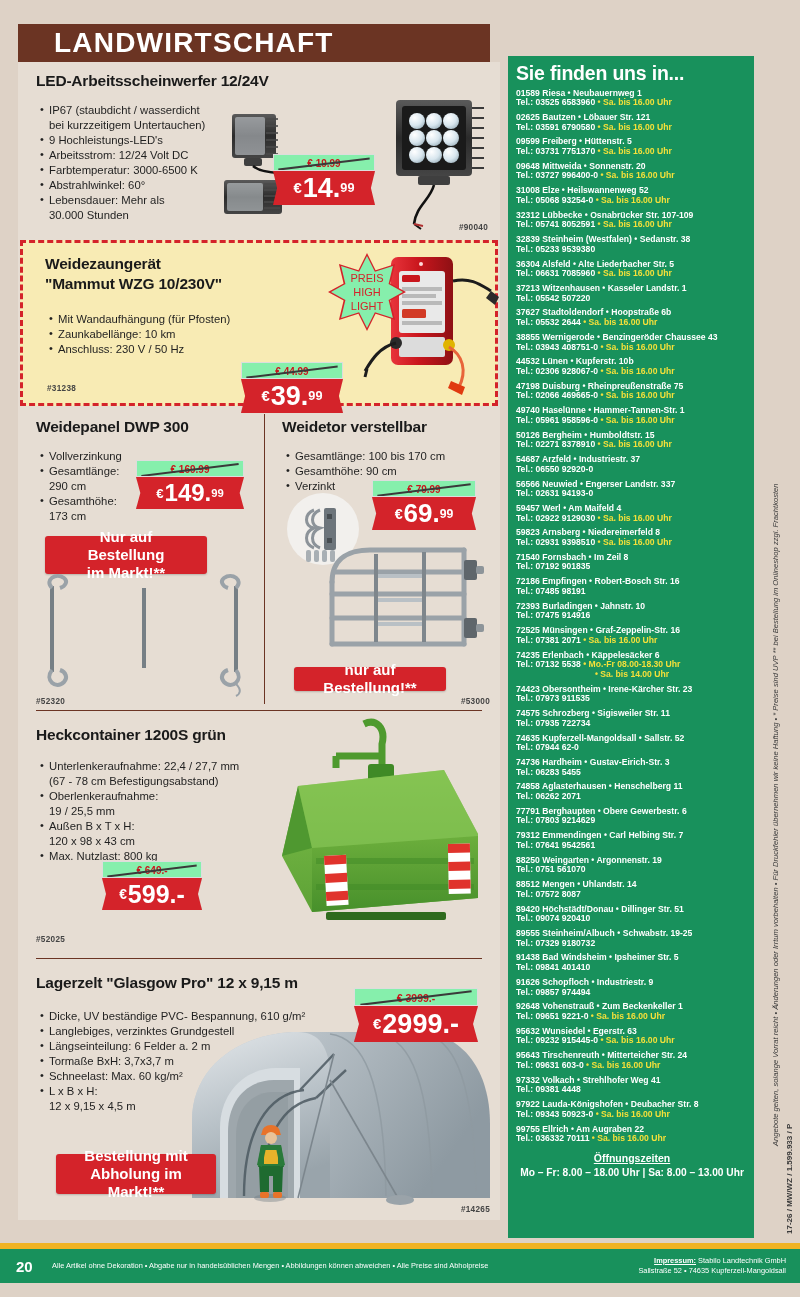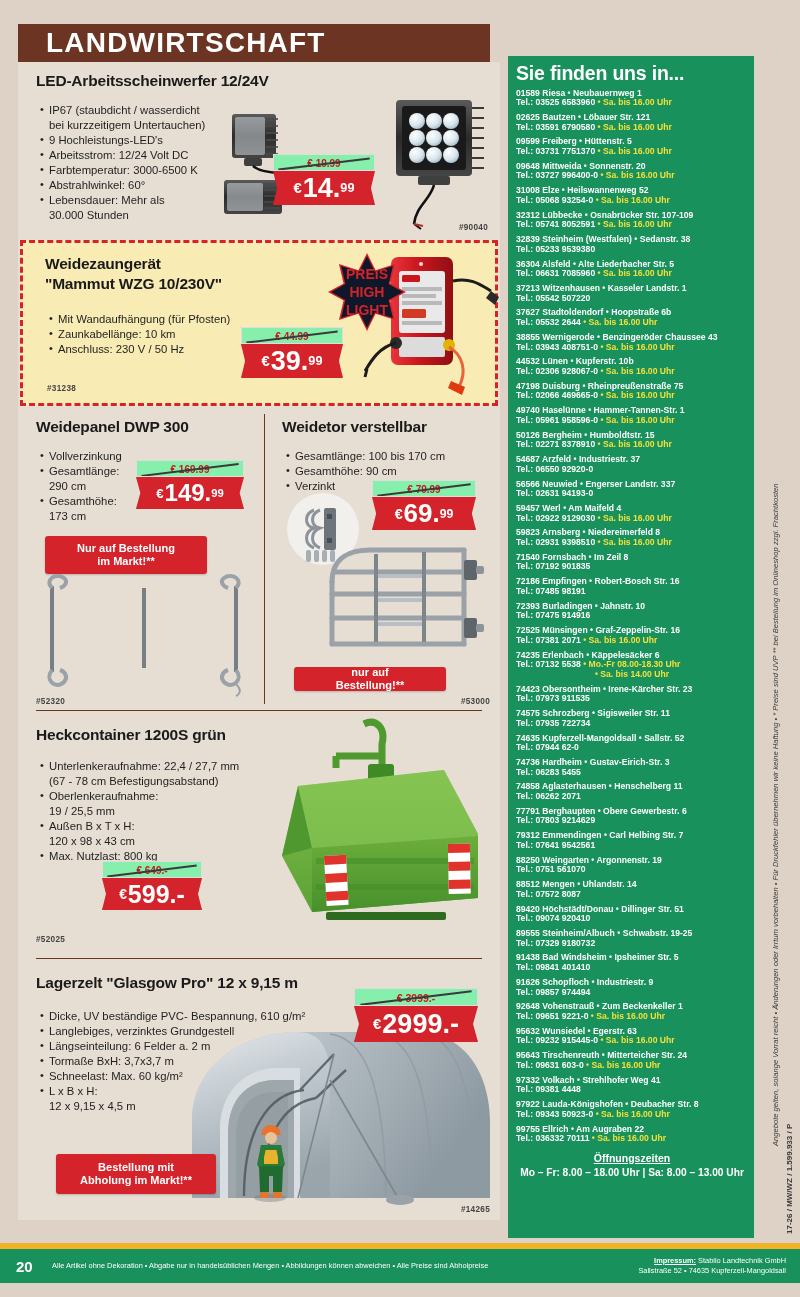--- a/index.html
+++ b/index.html
@@ -19,7 +19,7 @@
   }
   .header-bar .title {
     color: #ffffff; font-size: 28px; font-weight: bold; letter-spacing: 1.2px;
-    padding-left: 28px; line-height: 1;
+    padding-left: 36px; line-height: 1;
   }
 
   

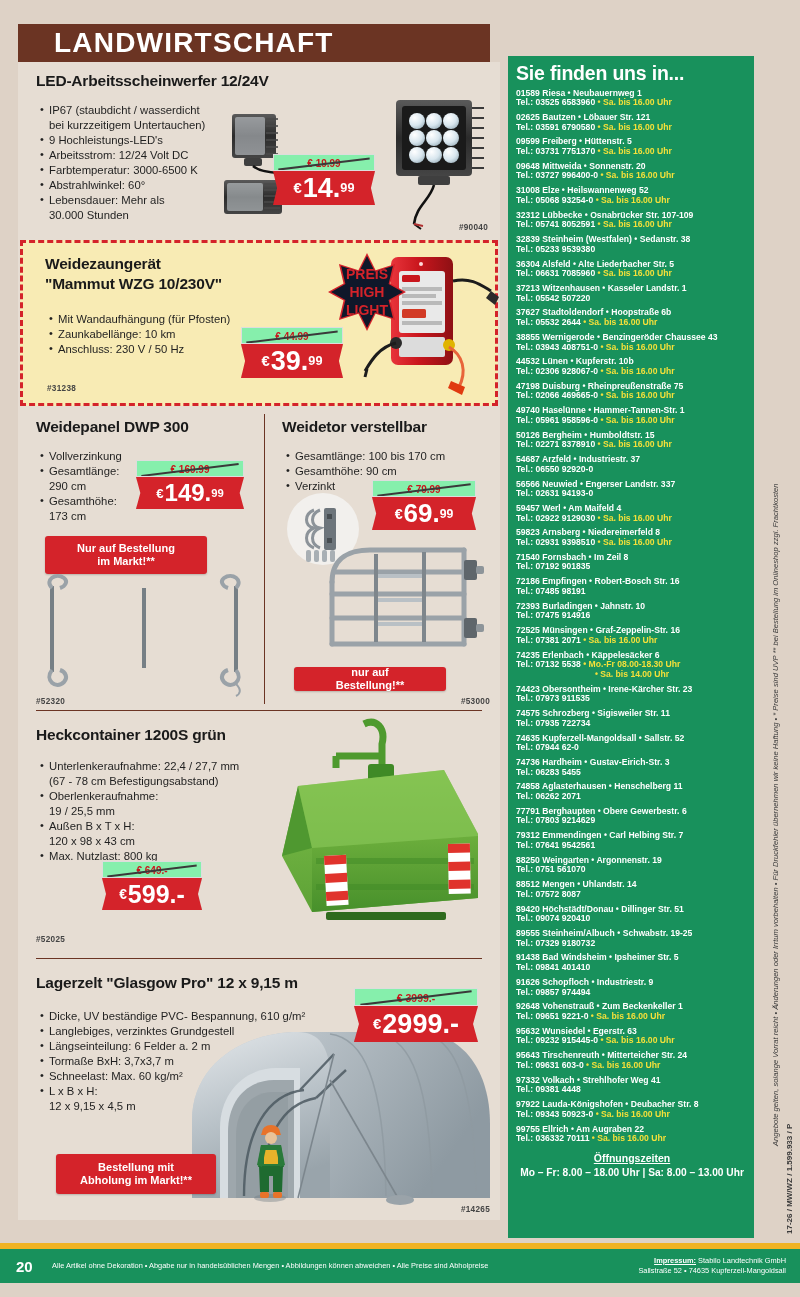--- a/index.html
+++ b/index.html
@@ -83,8 +83,8 @@
   .star {
     position: absolute; width: 72px; height: 72px; color: #d4232a;
     display: flex; align-items: center; justify-content: center;
-    text-align: center; font-weight: bold; font-size: 14px; line-height: 1.3;
-    background: #0f172a;
+    text-align: center; font-weight: normal; font-size: 11px; line-height: 1.3;
+    background: #86efac;
     clip-path: polygon(50% 0%,61% 22%,86% 14%,80% 39%,100% 50%,80% 61%,86% 86%,61% 78%,50% 100%,39% 78%,14% 86%,20% 61%,0% 50%,20% 39%,14% 14%,39% 22%);
     border: 0;
   }

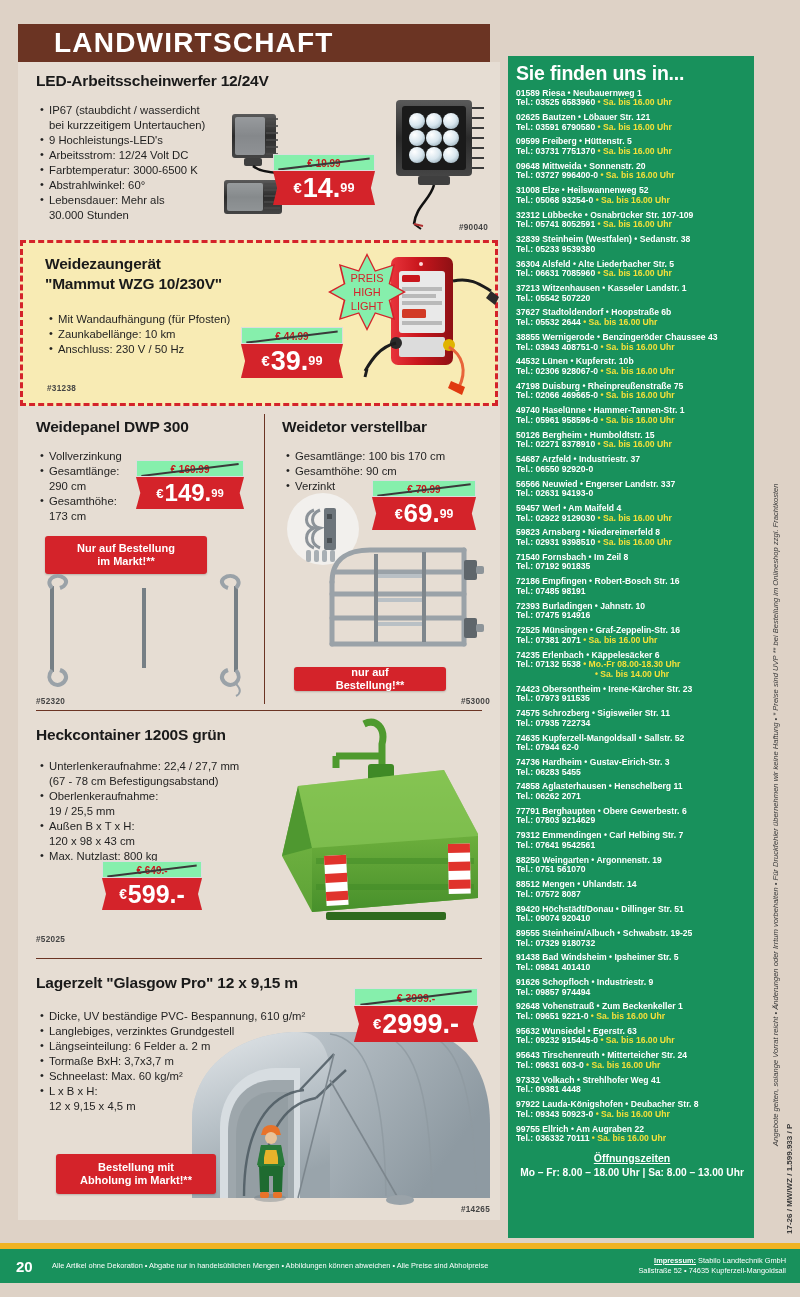--- a/index.html
+++ b/index.html
@@ -300,7 +300,7 @@
 LIGHT</div>
 
       <div class="tag" style="left:218px; top:84px; width:102px;">
-        <div class="old" style="font-size:10px; height:17px; line-height:16px;">
+        <div class="old" style="font-size:10px; height:17px; line-height:16px;margin-top:35px;">
           <span>€ 44.99</span>
           <div class="strike"></div>
         </div>

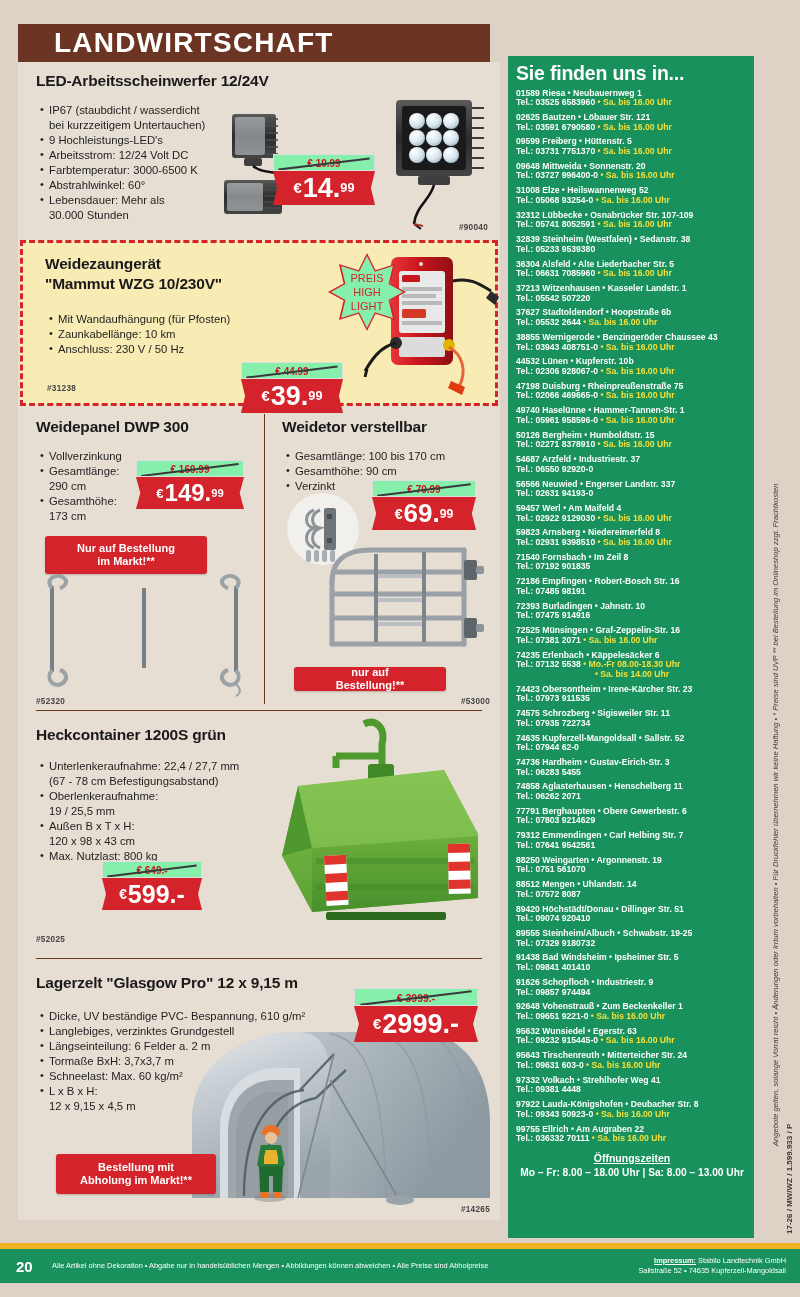--- a/index.html
+++ b/index.html
@@ -69,7 +69,7 @@
     background: #d4232a; color: #fff; font-weight: bold; text-align: center;
     border-radius: 3px; line-height: 1.2; position: absolute;
     display: flex; align-items: center; justify-content: center;
-    font-size: 11px; padding: 4px 24px; box-shadow: 0 1px 2px rgba(0,0,0,.2);
+    font-size: 15px; padding: 4px 24px; box-shadow: 0 1px 2px rgba(0,0,0,.2);
   }
 
   .hr { position: absolute; height: 1px; background: #6b3423; }

